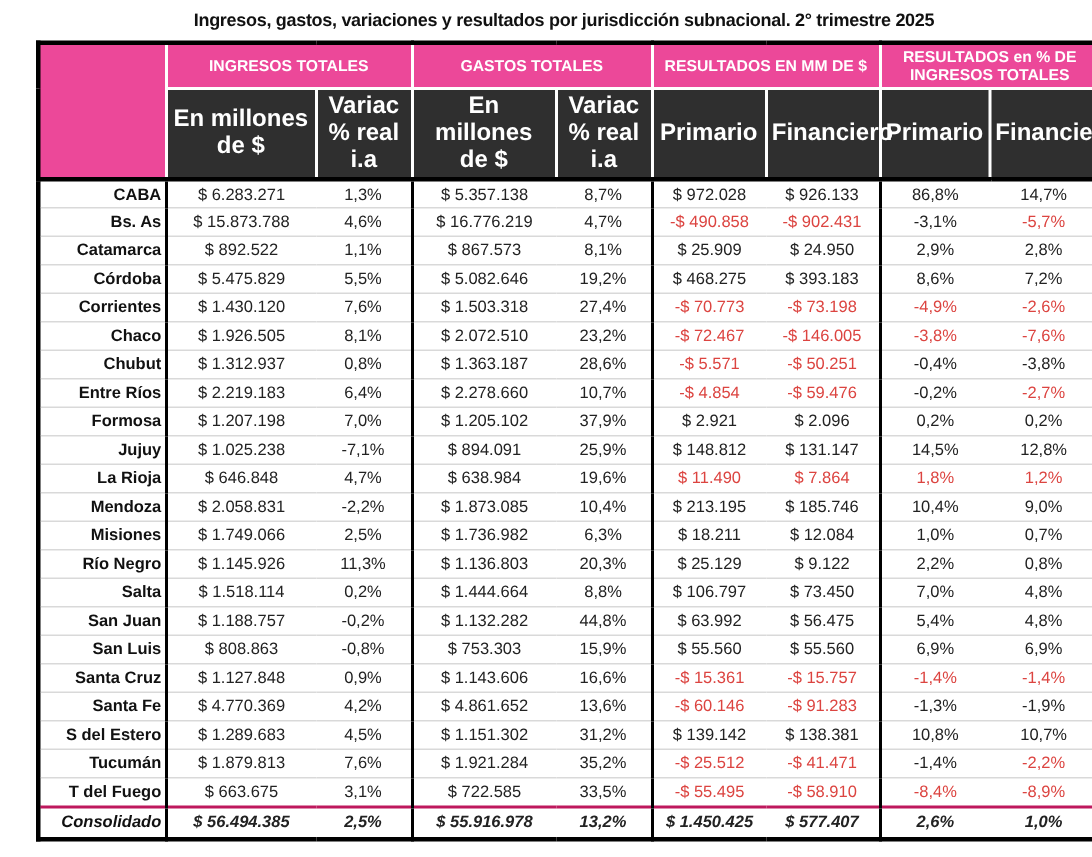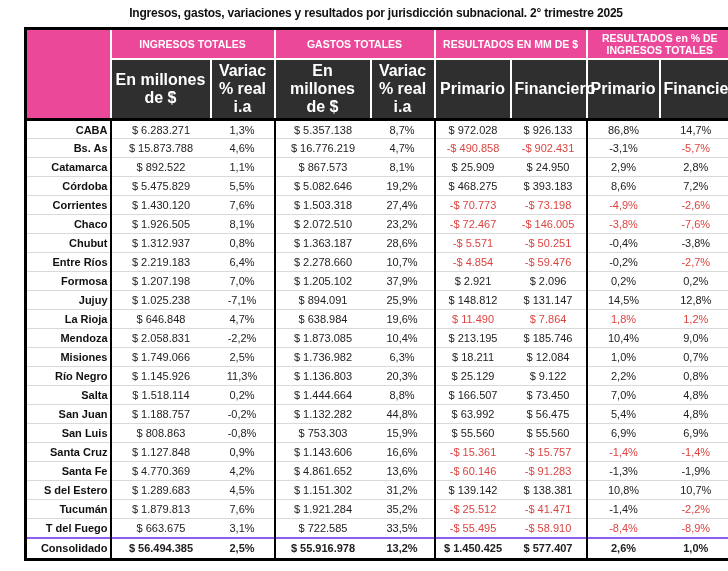--- a/index.html
+++ b/index.html
@@ -279,7 +279,7 @@
           <td>0,2%</td>
           <td class="grp">$ 1.444.664</td>
           <td>8,8%</td>
-          <td class="grp">$ 166.507</td>
+          <td class="grp">$ 106.797</td>
           <td>$ 73.450</td>
           <td class="grp">7,0%</td>
           <td>4,8%</td>

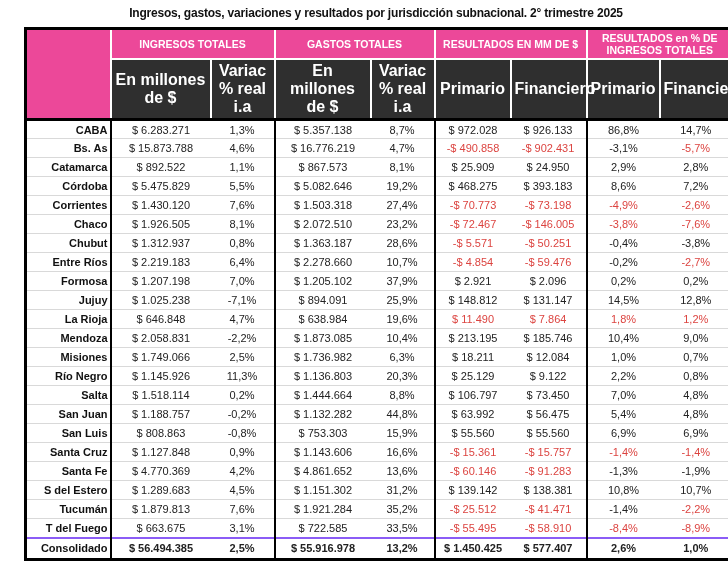--- a/index.html
+++ b/index.html
@@ -70,9 +70,10 @@
   tbody td.grp { border-left: 2px solid #000; }
   tbody td.red { color: #dc4440; margin-top: 20px; }
   tbody tr.total td, tbody tr.total th {
-    border-top: 2px solid #8b5cf6;
+    border-top: 2px solid #be185d;
     font-weight: bold;
     height: 22px;
+    font-style: italic;
   }
   .footer {
     text-align: center;

